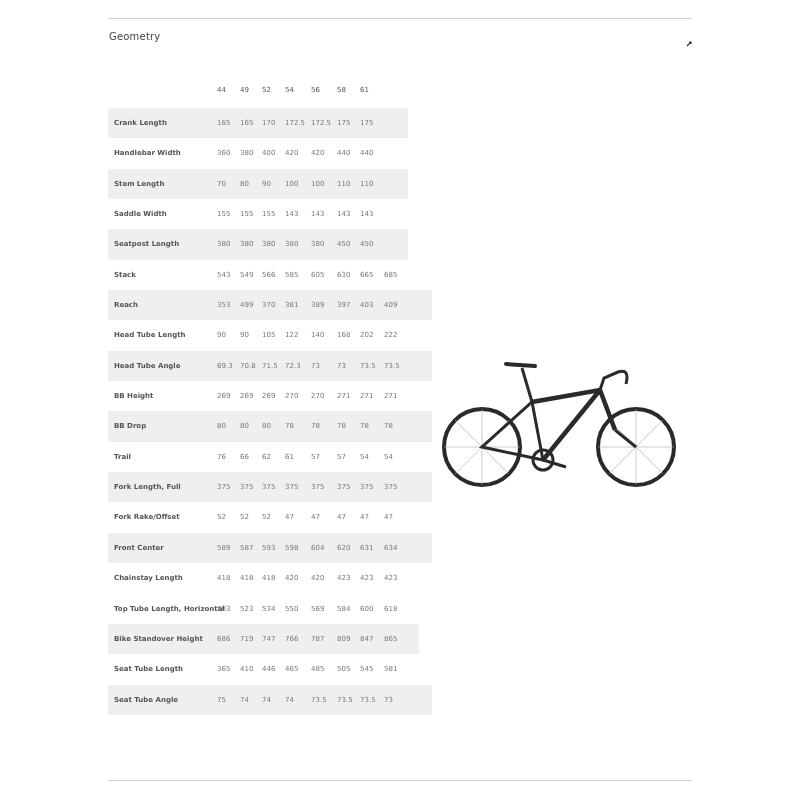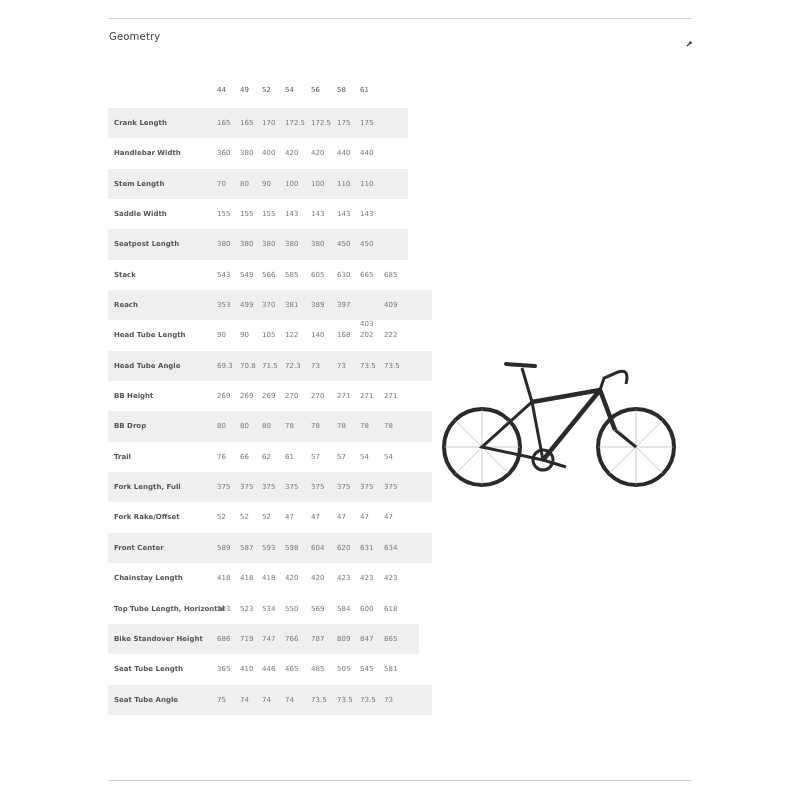--- a/index.html
+++ b/index.html
@@ -114,7 +114,7 @@
       <span class="cell" style="left: 177px;">381</span>
       <span class="cell" style="left: 203px;">389</span>
       <span class="cell" style="left: 229px;">397</span>
-      <span class="cell" style="left: 252px; margin-top: 19px;">403</span>
+      <span class="cell" style="left: 252px;">403</span>
       <span class="cell" style="left: 276px;">409</span>
     </div>
     <div class="row" style="width: 296px;">

